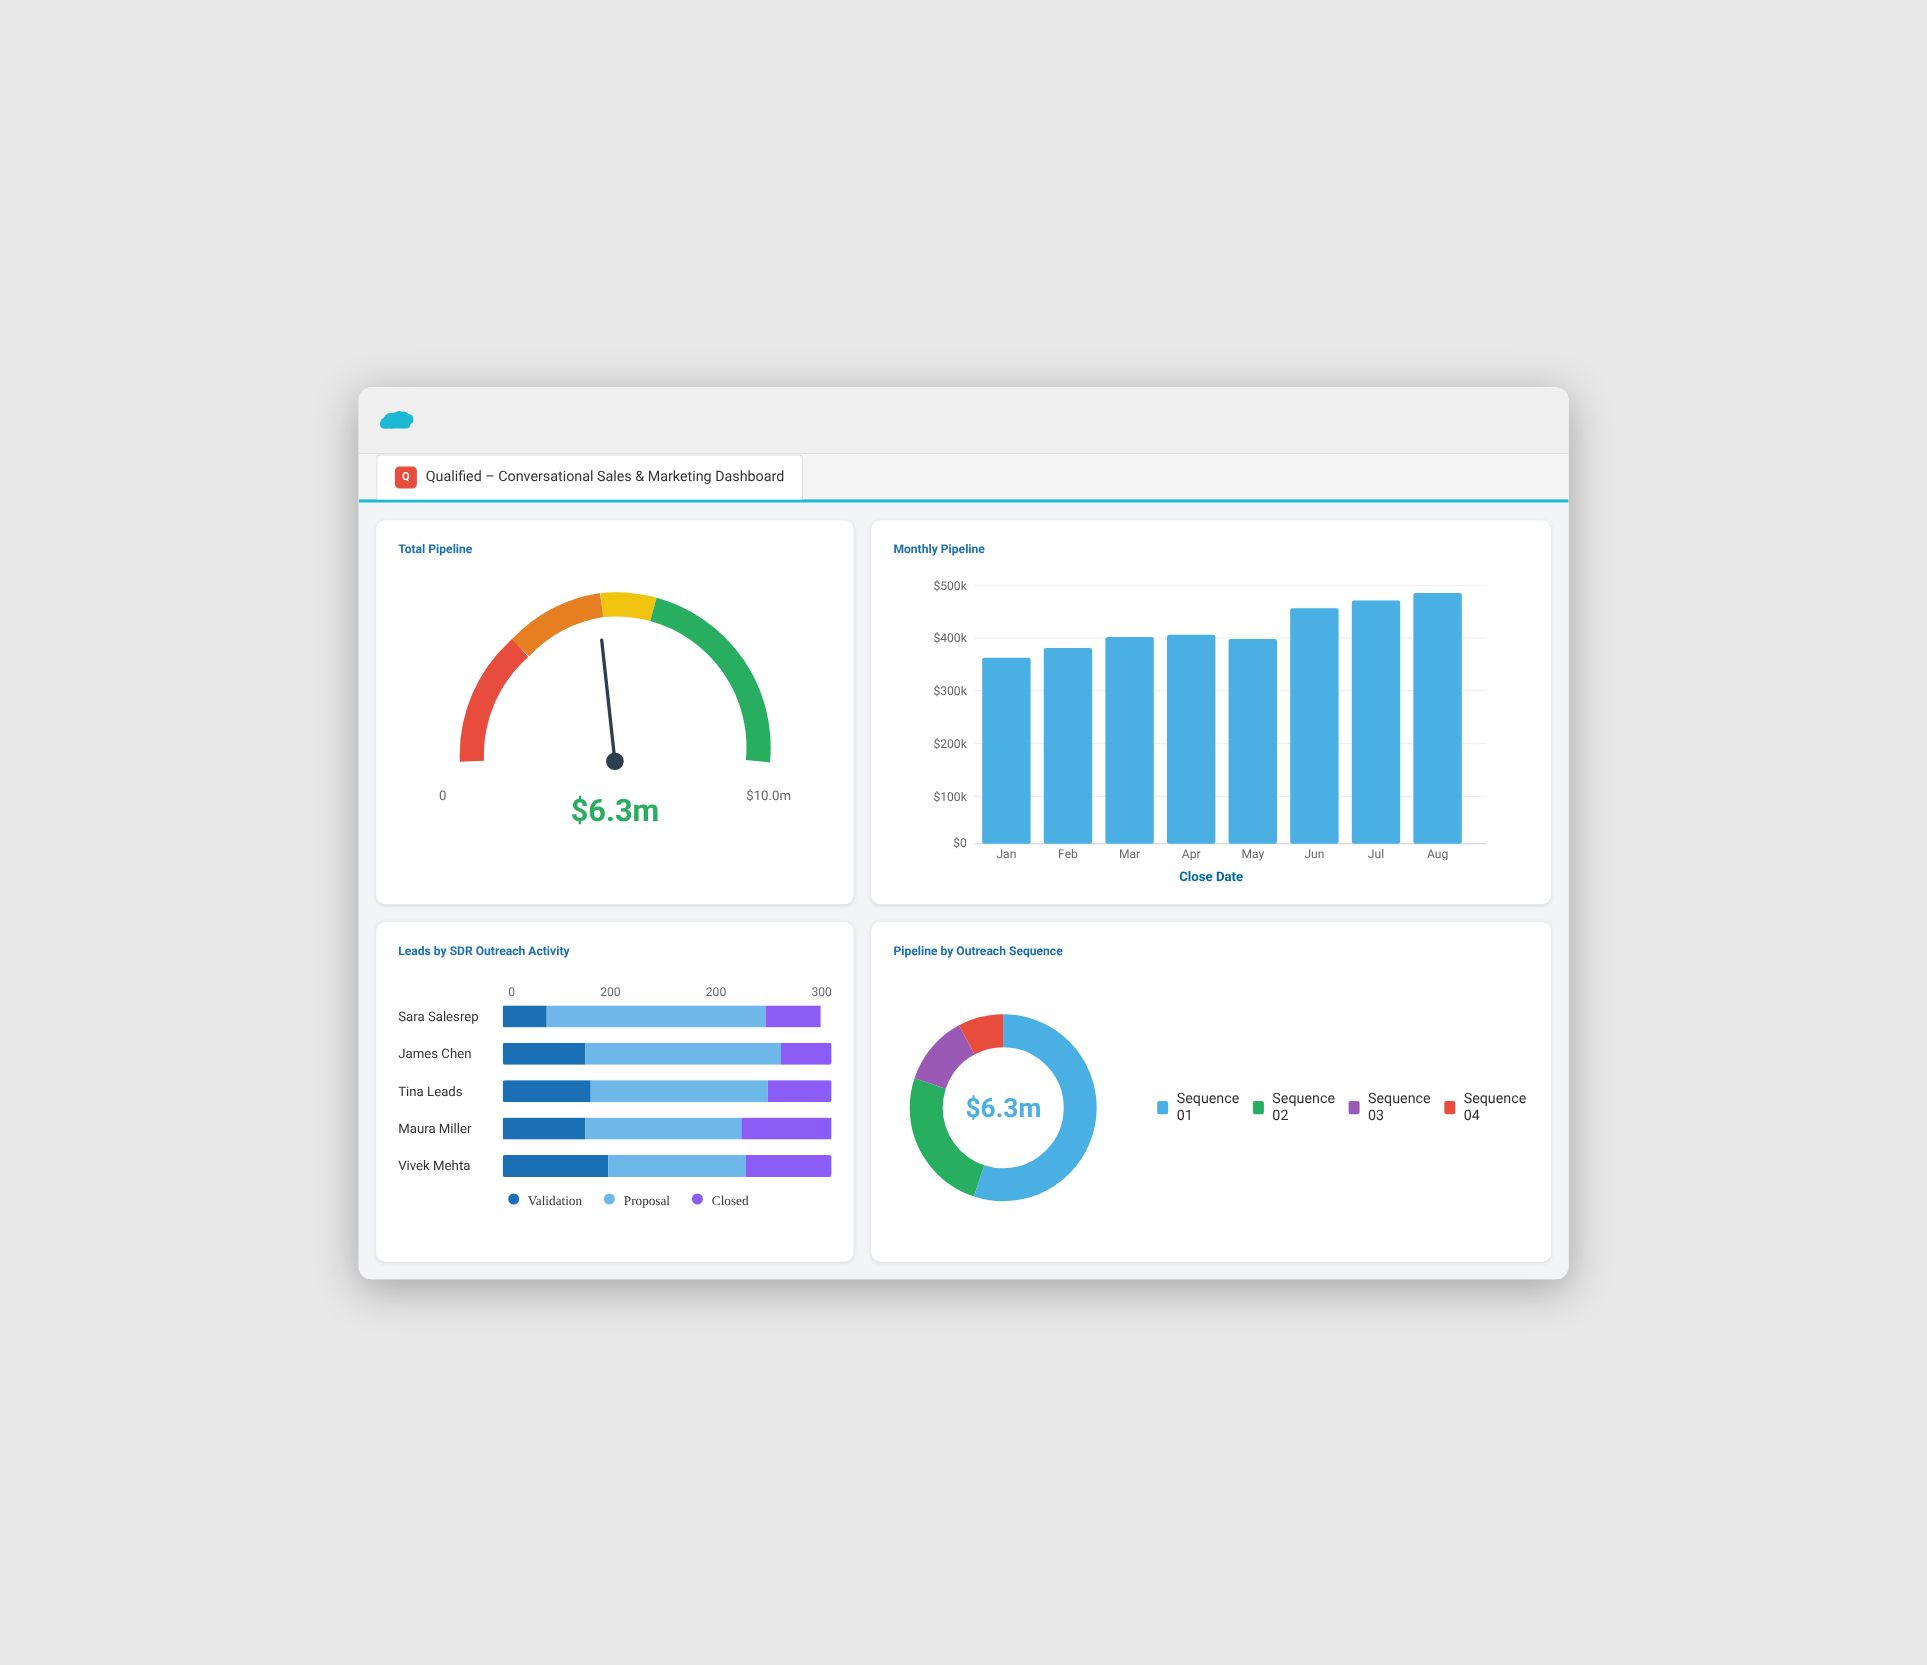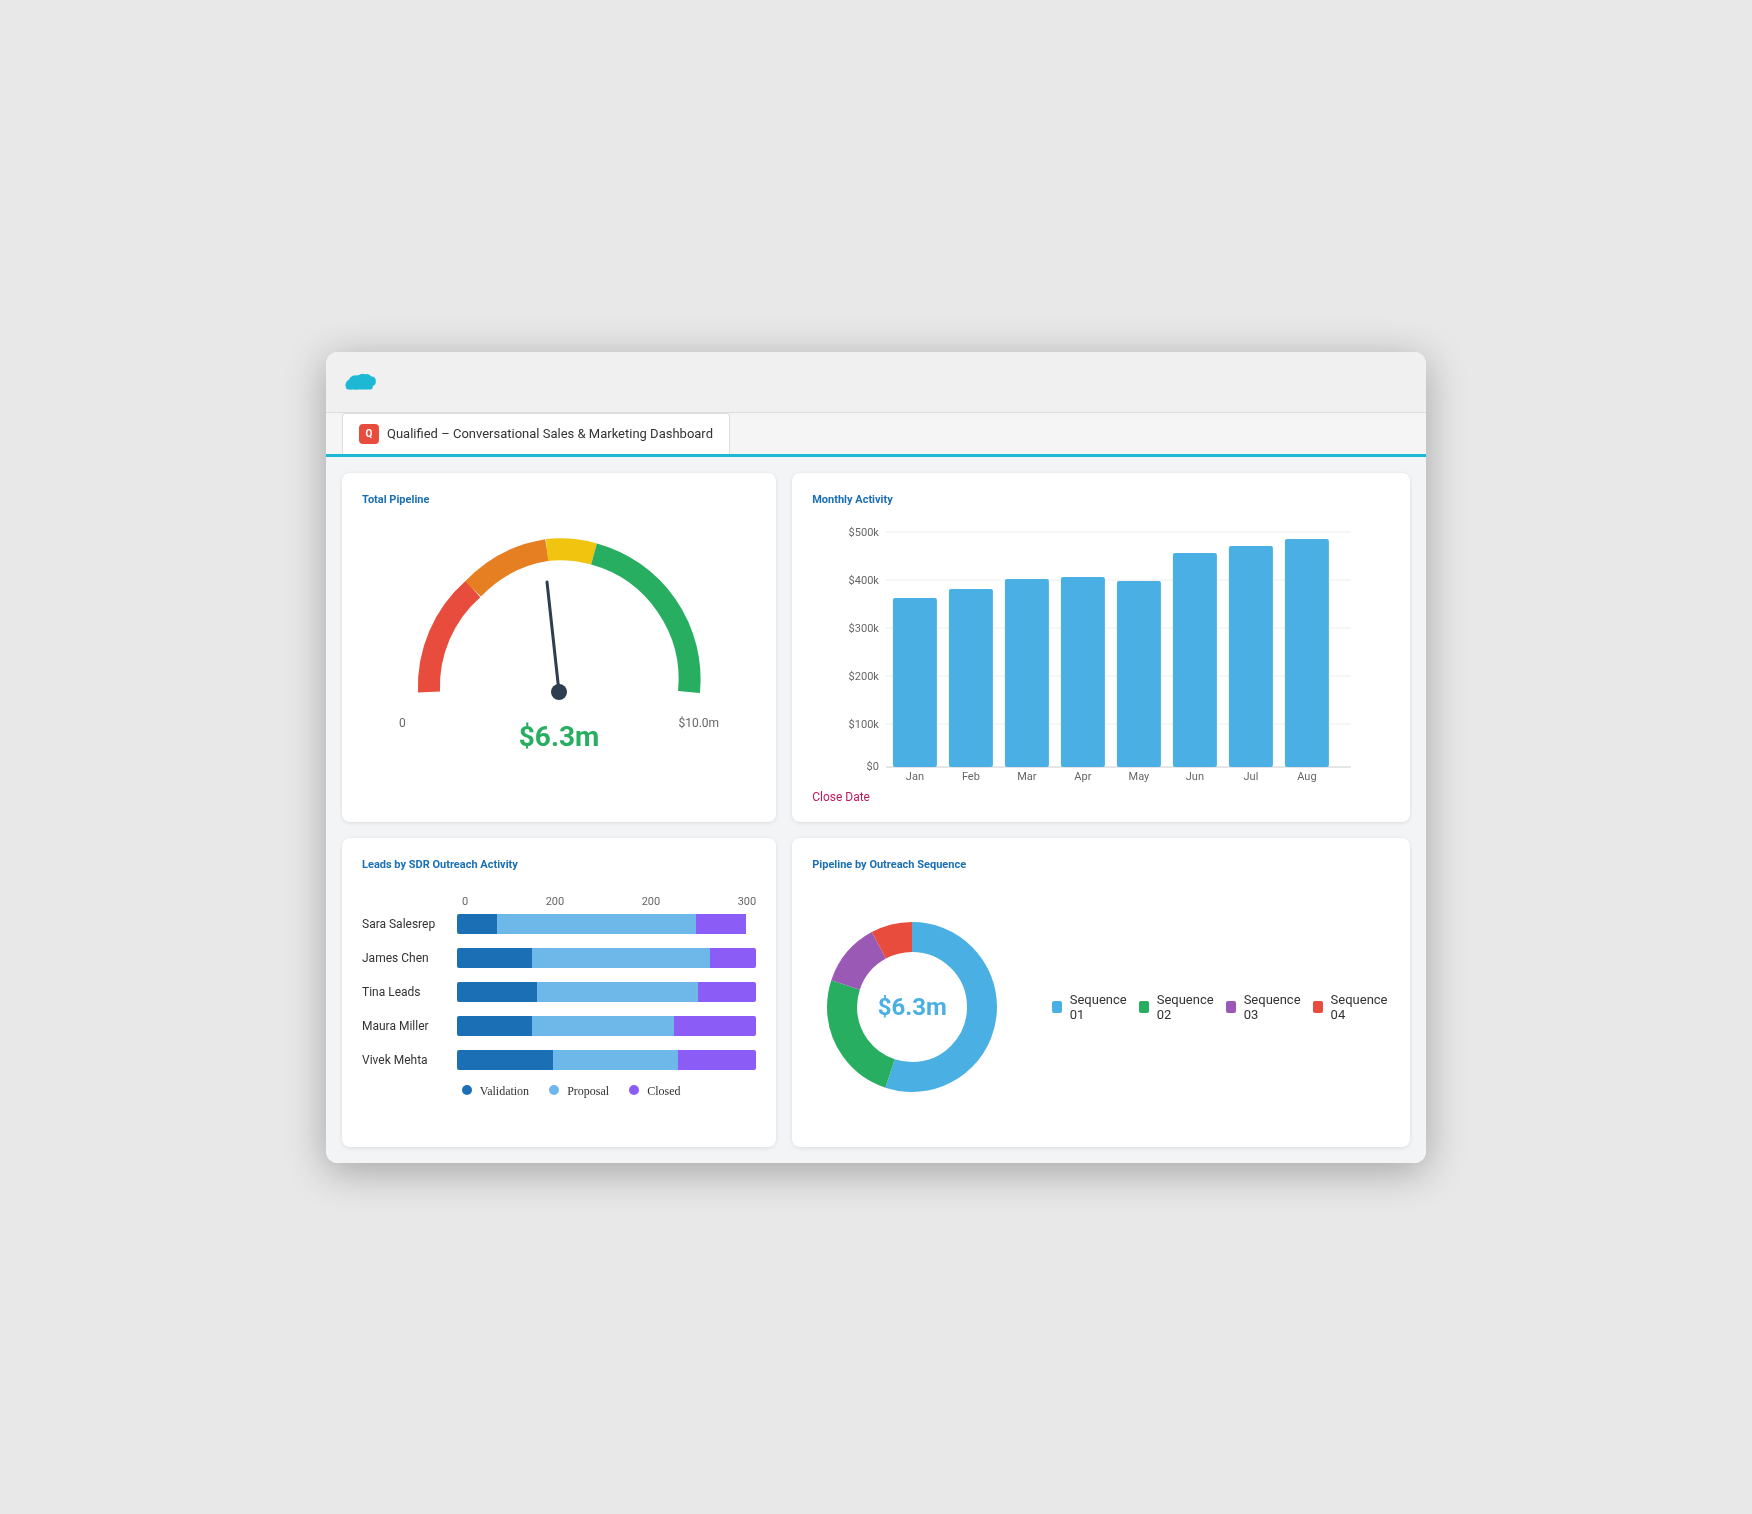--- a/index.html
+++ b/index.html
@@ -275,7 +275,7 @@
       </div>
 
       <div class="card">
-        <div class="card-title">Monthly Activity</div>
+        <div class="card-title">Monthly Pipeline</div>
         <div class="bar-chart-container">
           <svg class="bar-chart-svg" viewBox="0 0 520 260">
 

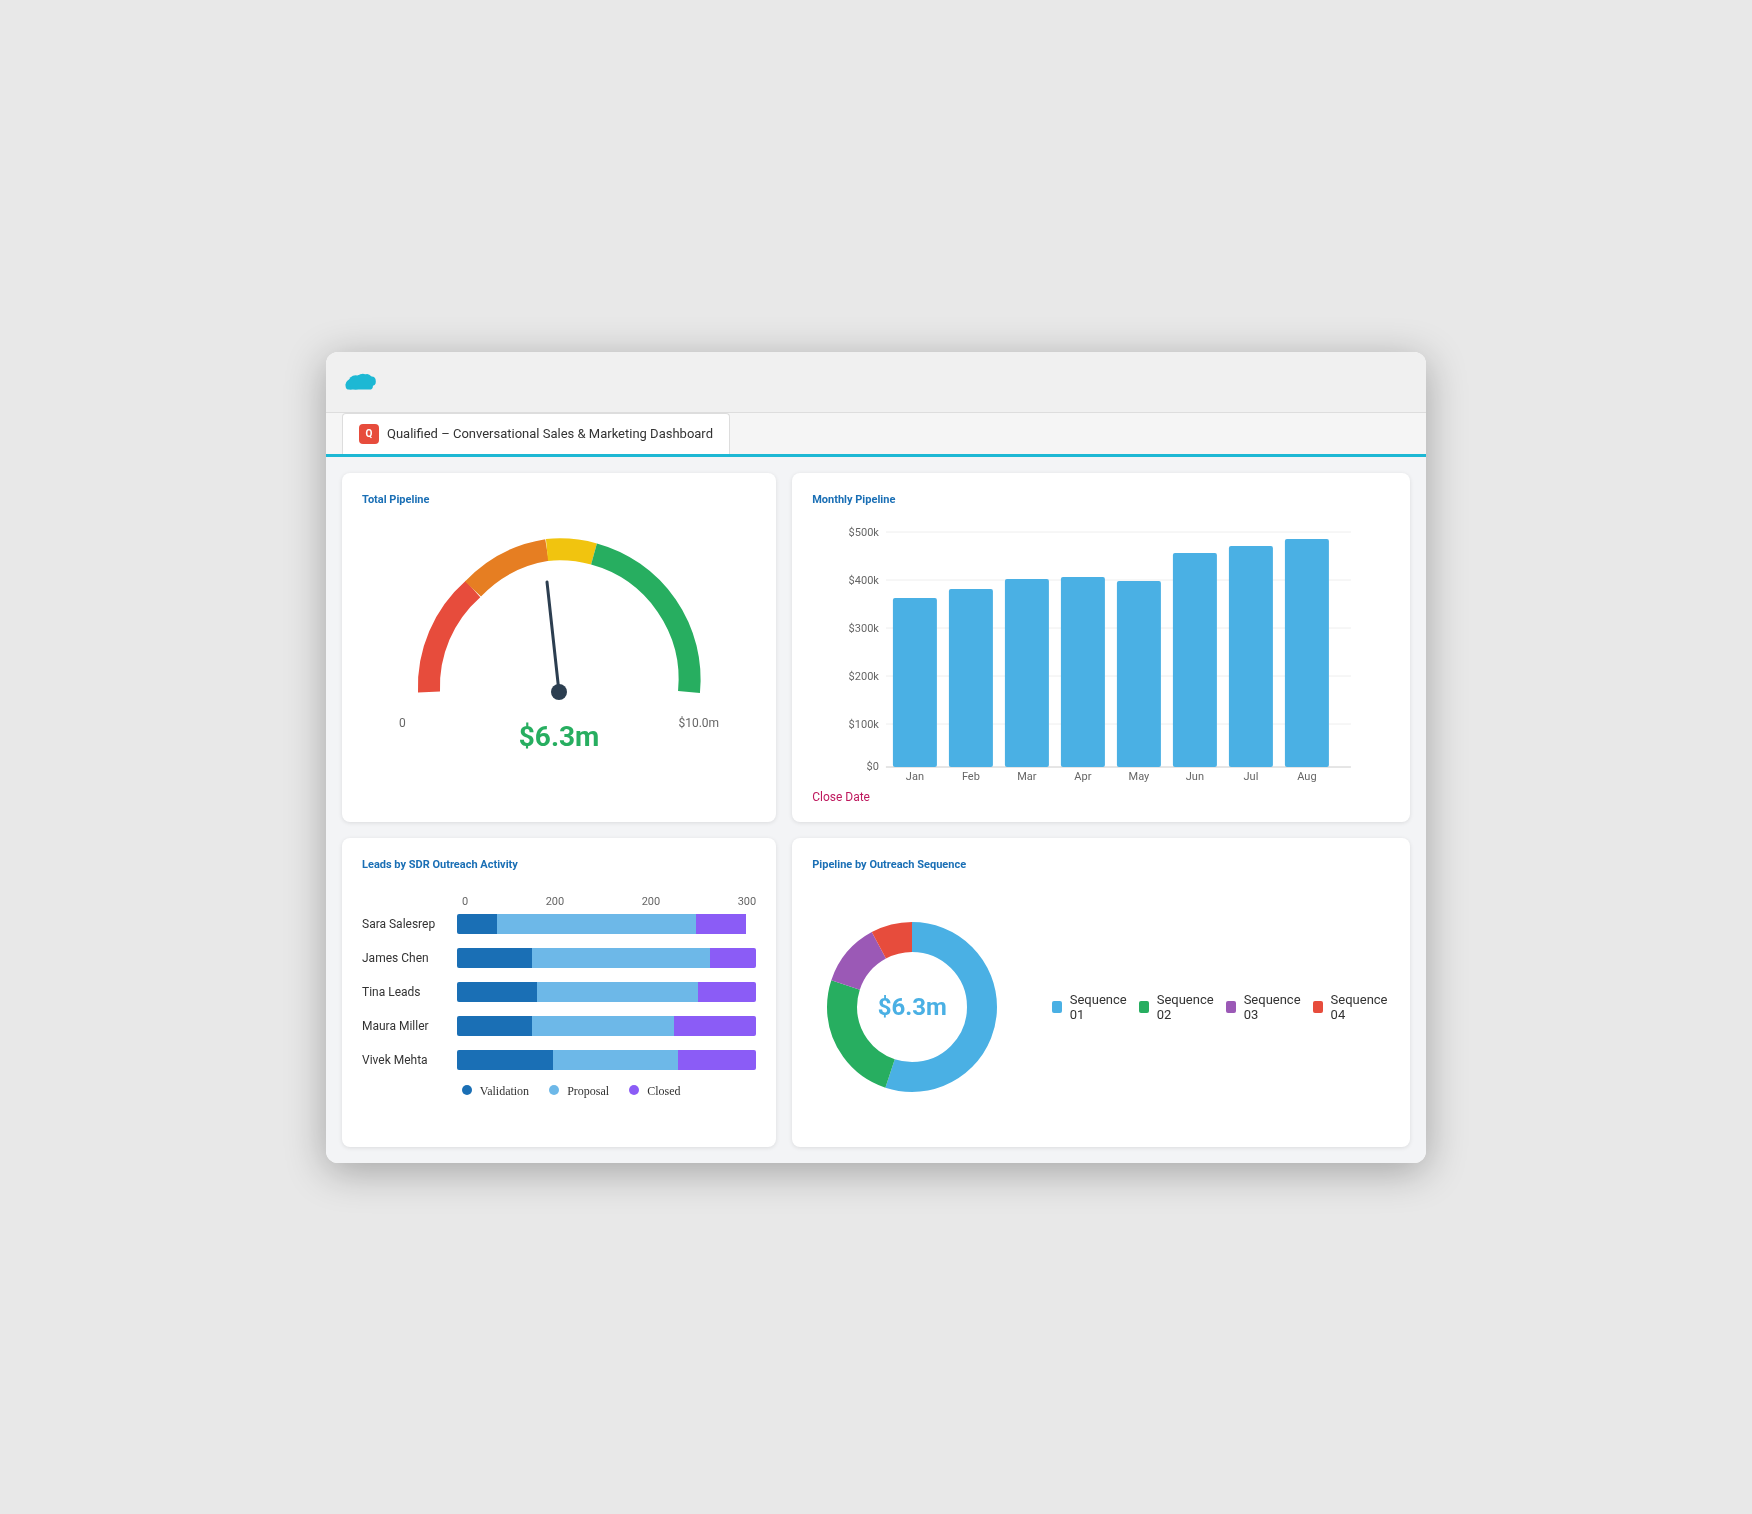--- a/index.html
+++ b/index.html
@@ -122,9 +122,11 @@
       height: 260px;
     }
     .bar-chart-xlabel {
+      text-align: center;
       font-size: 12px;
-      color: #be185d;
+      color: #0369a1;
       margin-top: 4px;
+      font-weight: bold;
     }
 
     

